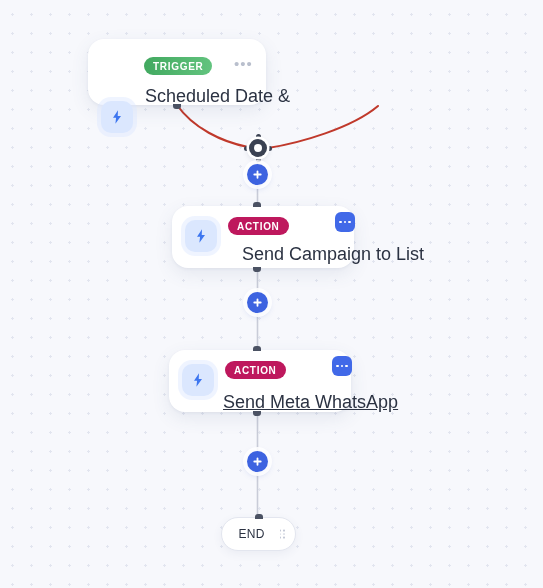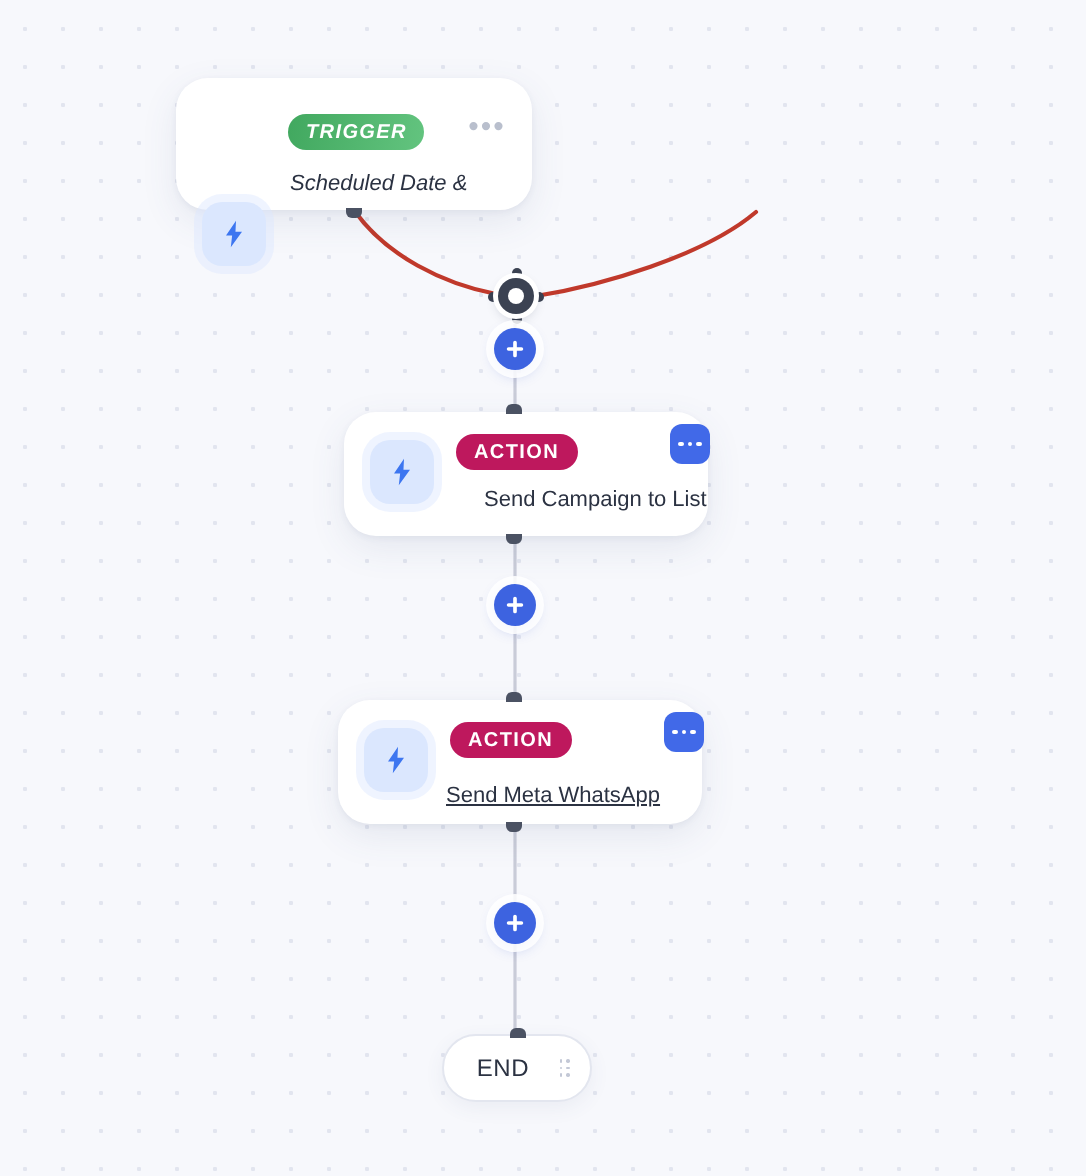--- a/index.html
+++ b/index.html
@@ -259,7 +259,7 @@
     <line x1="257.5" y1="412" x2="257.5" y2="517" stroke="#c9ccd8" stroke-width="1.6"></line>
   </svg>
 
-  <div class="node-card" style="left:88px; top:39px; width:178px; height:66px;font-style:italic;">
+  <div class="node-card" style="left:88px; top:39px; width:178px; height:66px;">
     <div class="bolt-badge" style="left:13px; top:62px;">
       <svg width="16" height="16" viewBox="0 0 24 24" aria-hidden="true">
         <path d="M13.5 2 L6 13.2 h4.6 L9.6 22 L18 10.4 h-4.9 Z" fill="#3d76f0"></path>

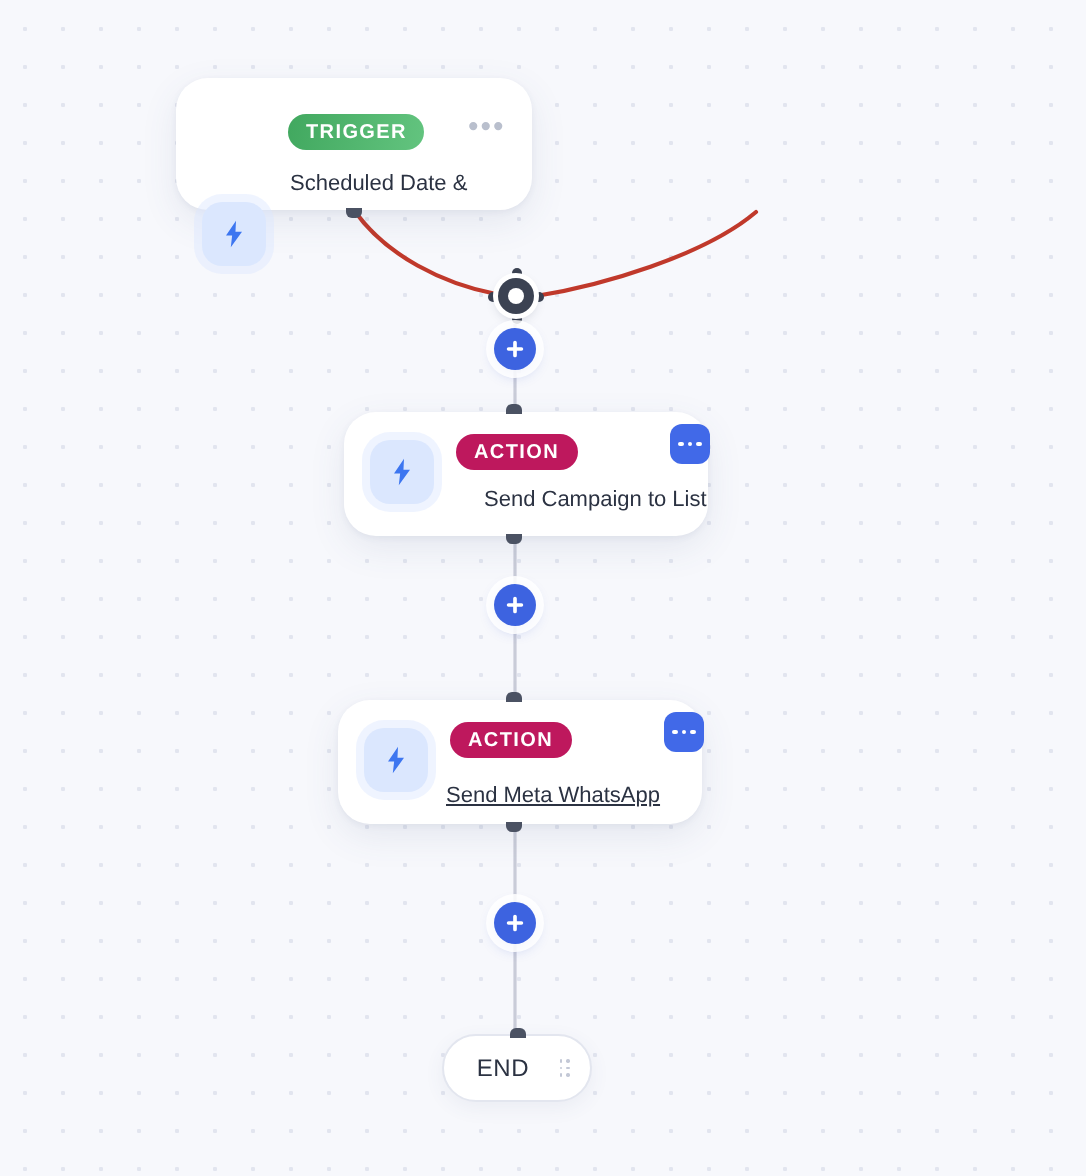--- a/index.html
+++ b/index.html
@@ -80,7 +80,7 @@
 
   .node-title {
     position: absolute;
-    font-size: 11px;
+    font-size: 18px;
     color: #2b3242;
     white-space: nowrap;
   }

